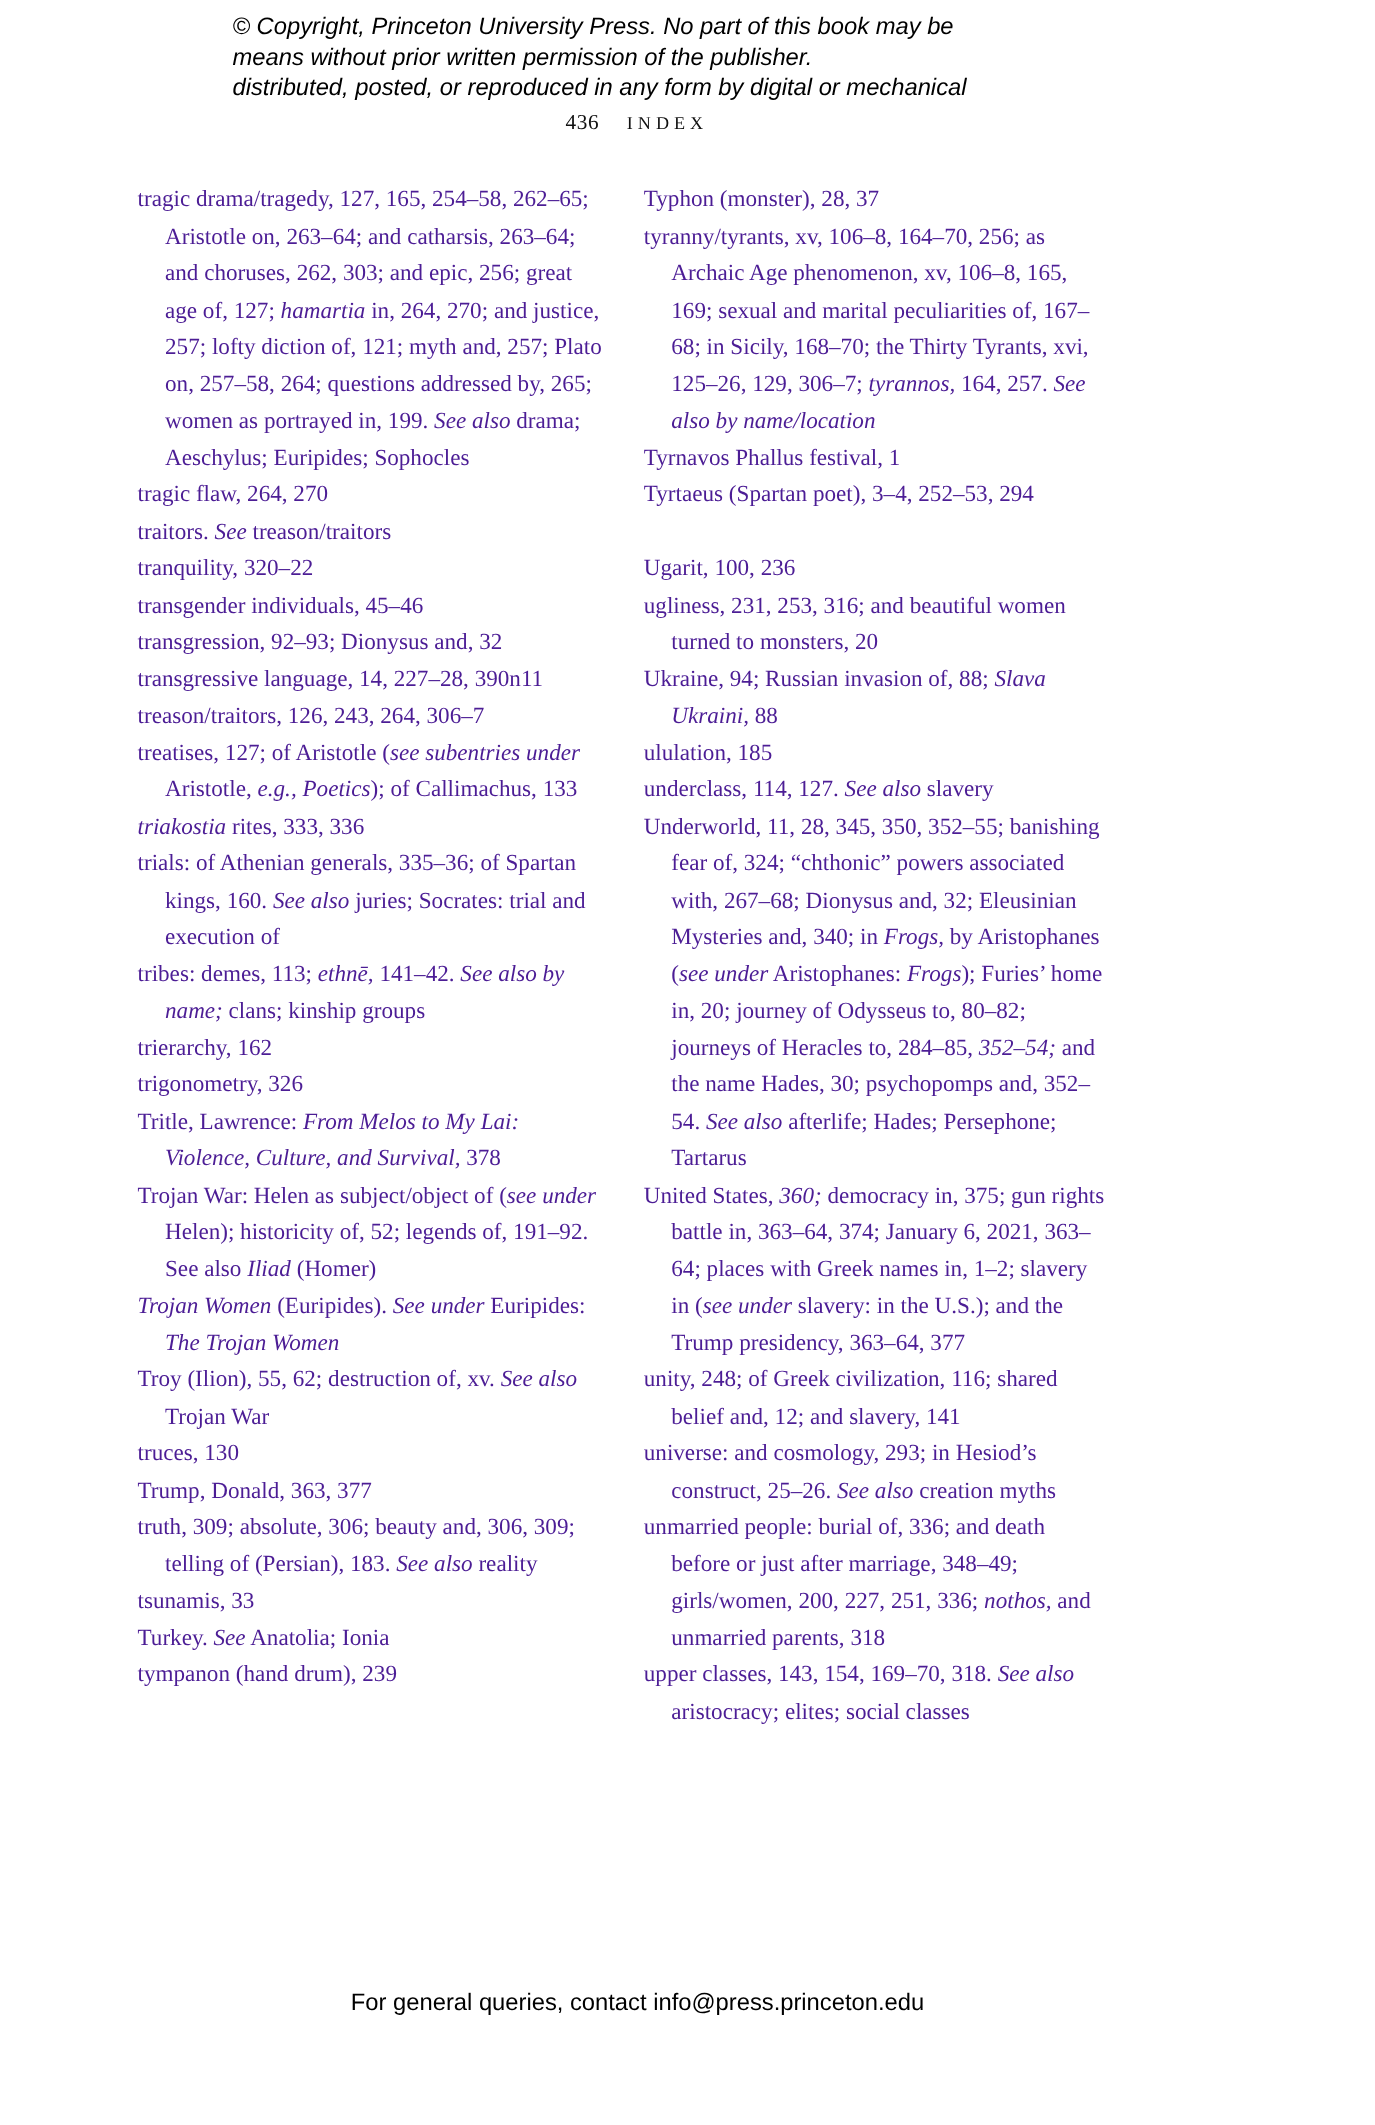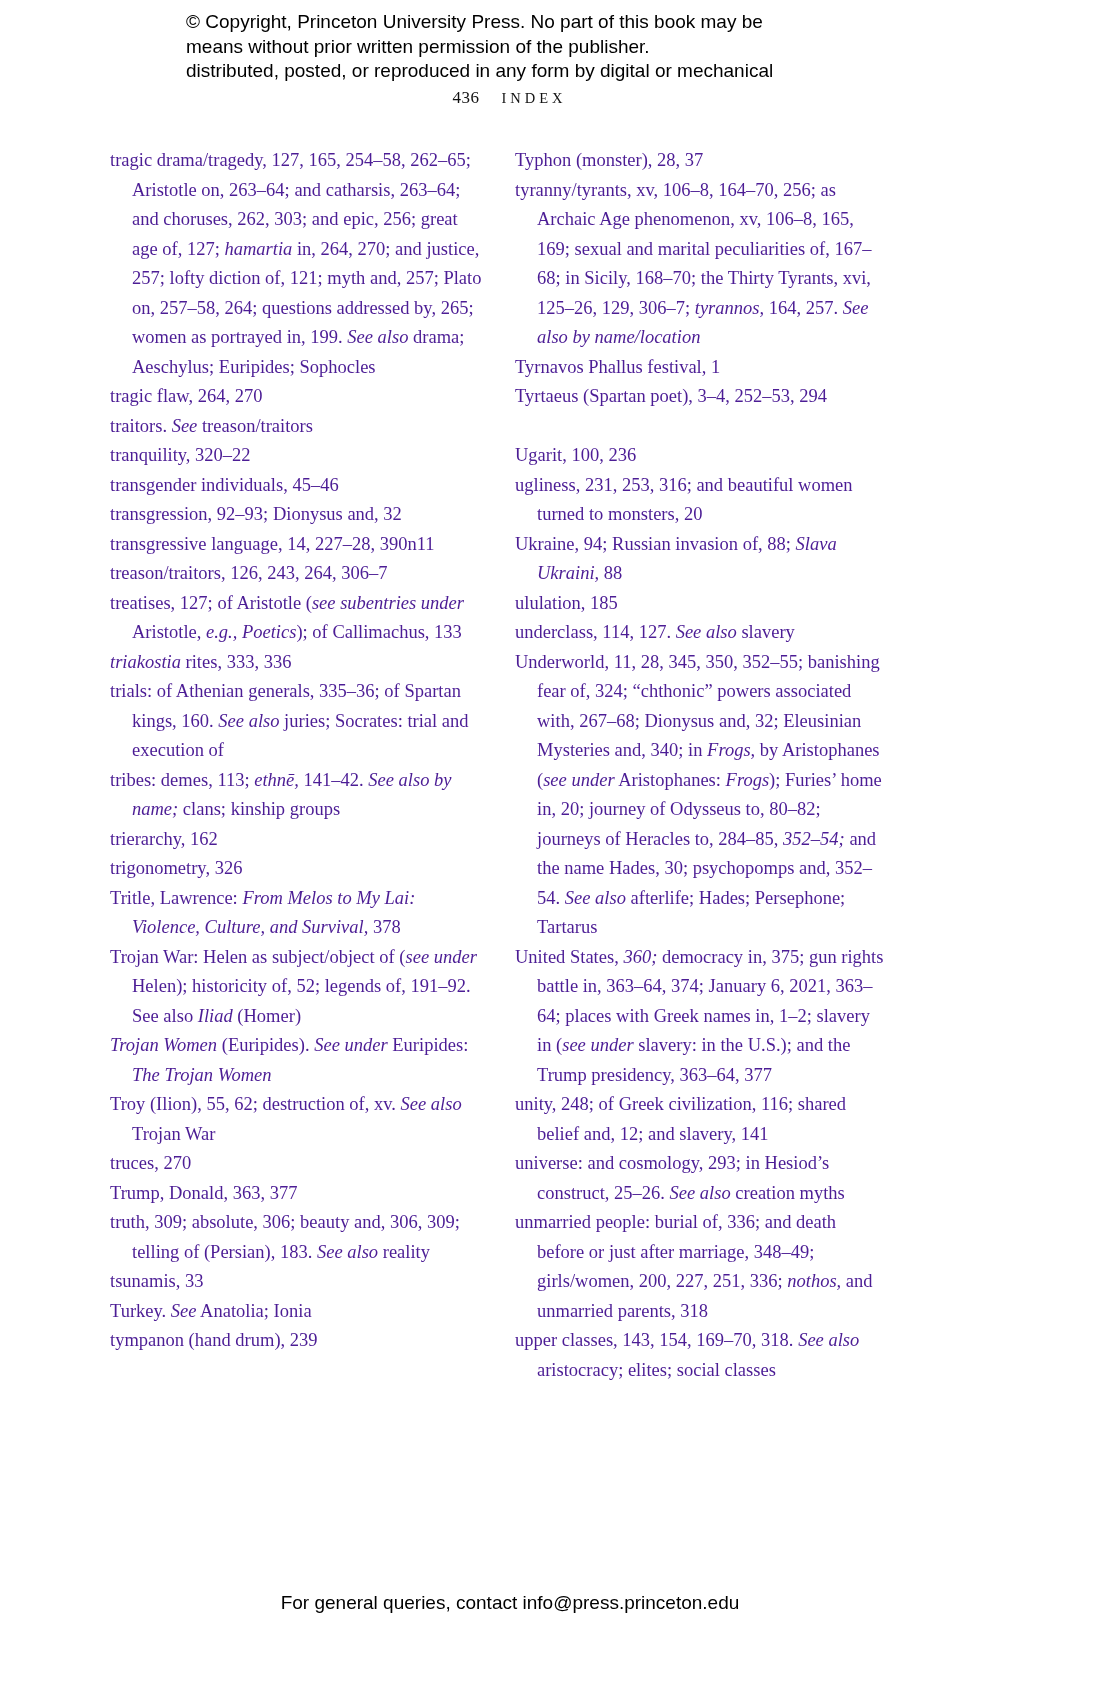--- a/index.html
+++ b/index.html
@@ -20,6 +20,7 @@
     font-size: 19px;
     line-height: 24.5px;
     color: #000000;
+    font-style: italic;
   }
   .page-header {
     position: absolute;

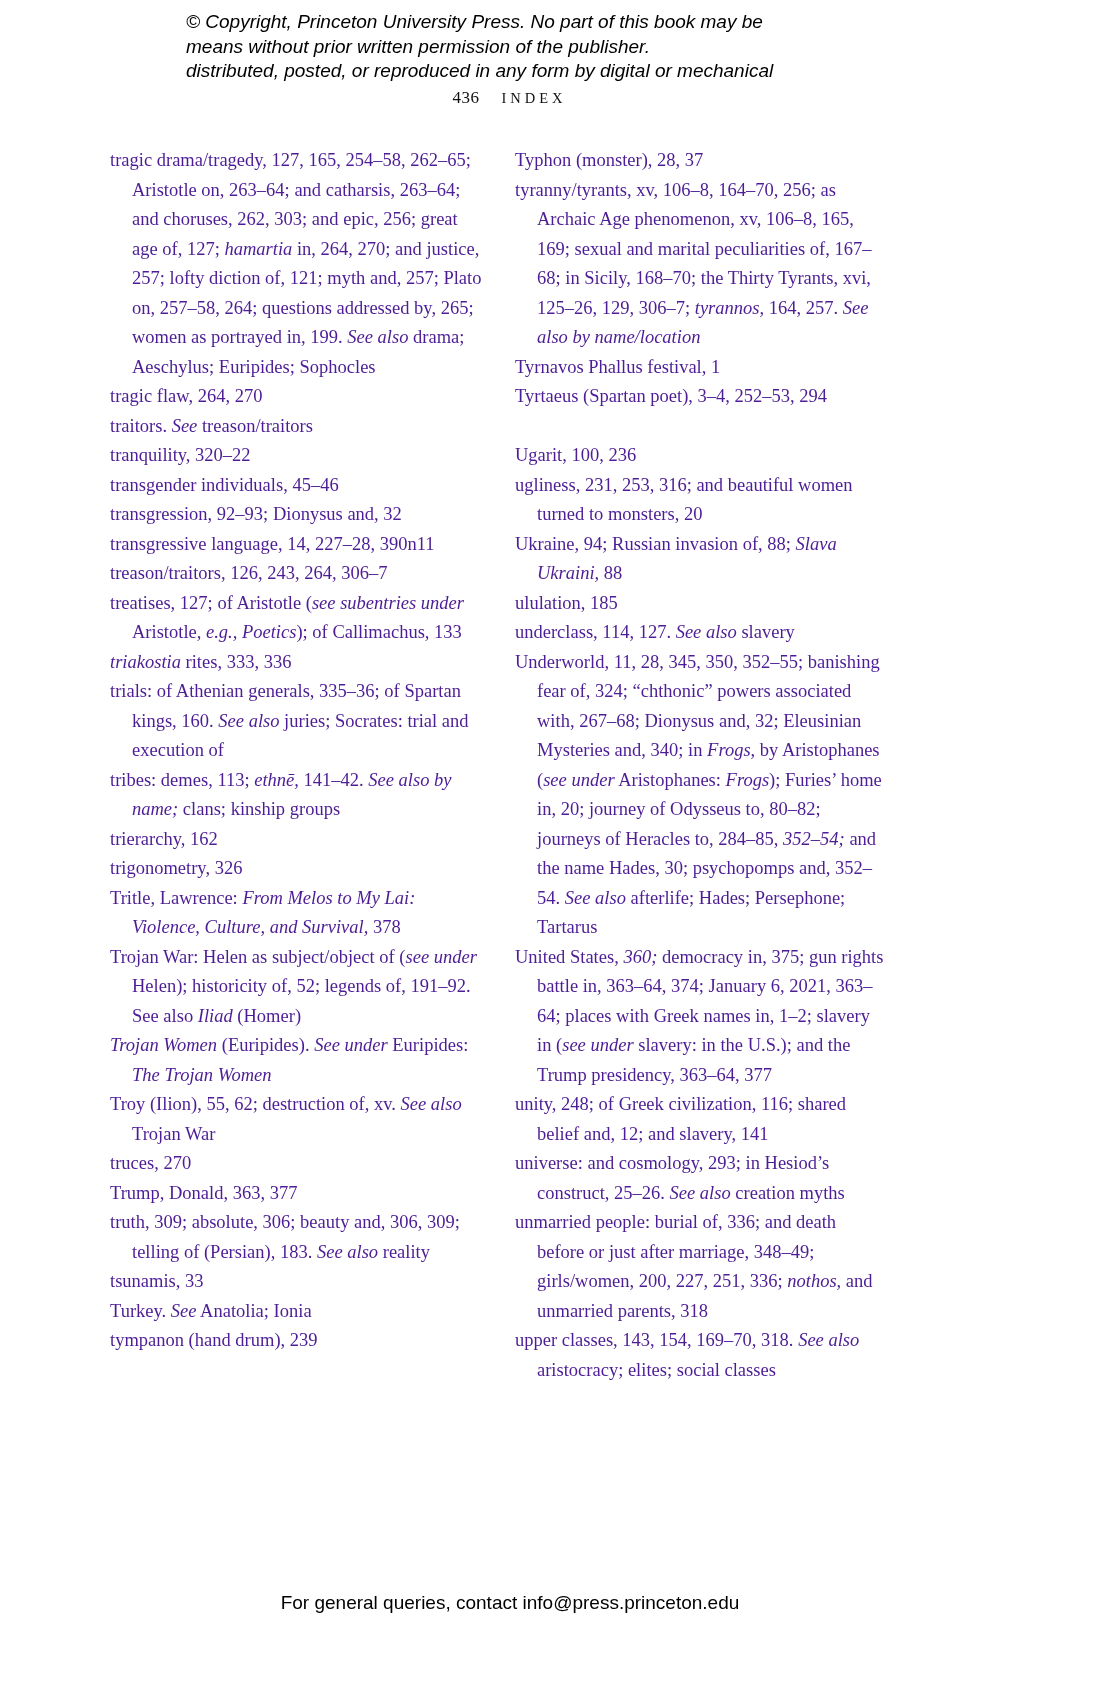--- a/index.html
+++ b/index.html
@@ -109,7 +109,7 @@
           <p class="index-entry">Trojan War: Helen as subject/object of (<em>see under</em> Helen); historicity of, 52; legends of, 191–92. See also <em>Iliad</em> (Homer)</p>
           <p class="index-entry"><em>Trojan Women</em> (Euripides). <em>See under</em> Euripides: <em>The Trojan Women</em></p>
           <p class="index-entry">Troy (Ilion), 55, 62; destruction of, xv. <em>See also</em> Trojan War</p>
-          <p class="index-entry">truces, 270</p>
+          <p class="index-entry">truces, 130</p>
           <p class="index-entry">Trump, Donald, 363, 377</p>
           <p class="index-entry">truth, 309; absolute, 306; beauty and, 306, 309; telling of (Persian), 183. <em>See also</em> reality</p>
           <p class="index-entry">tsunamis, 33</p>

